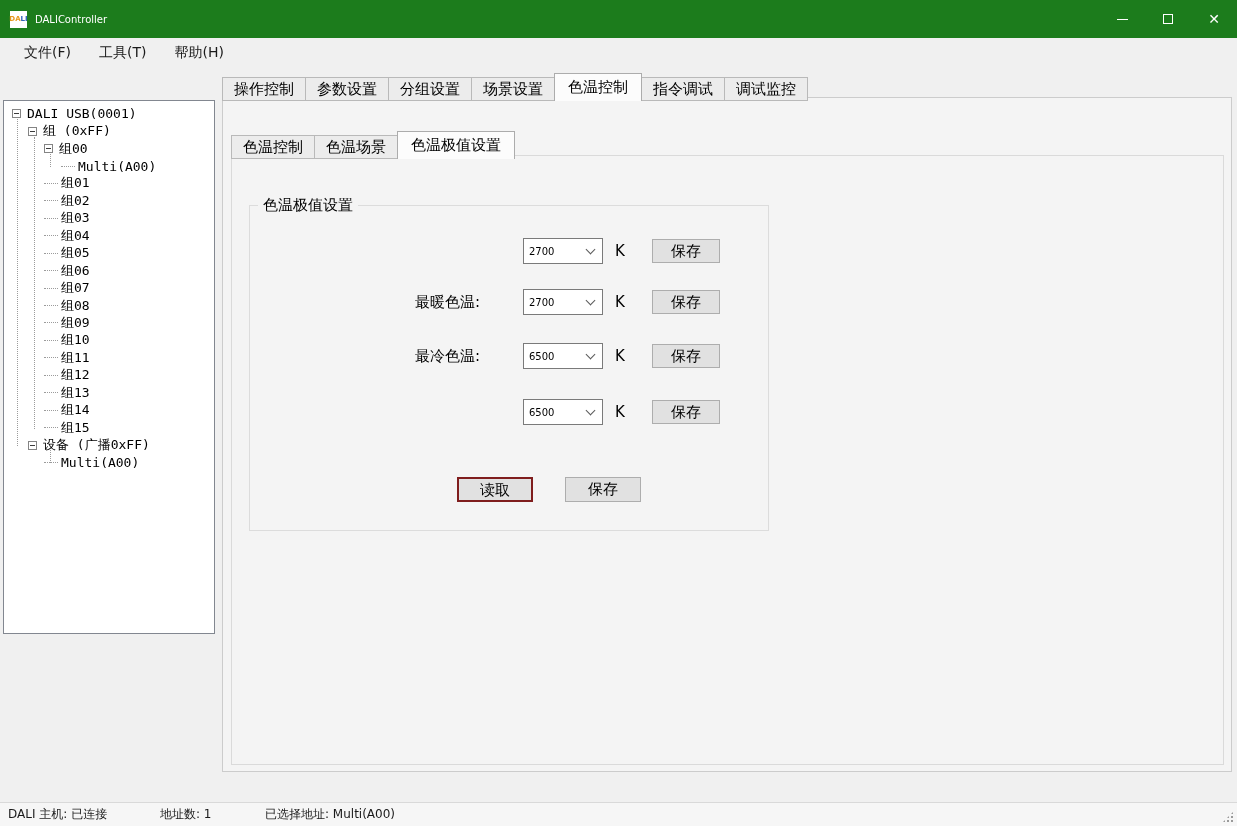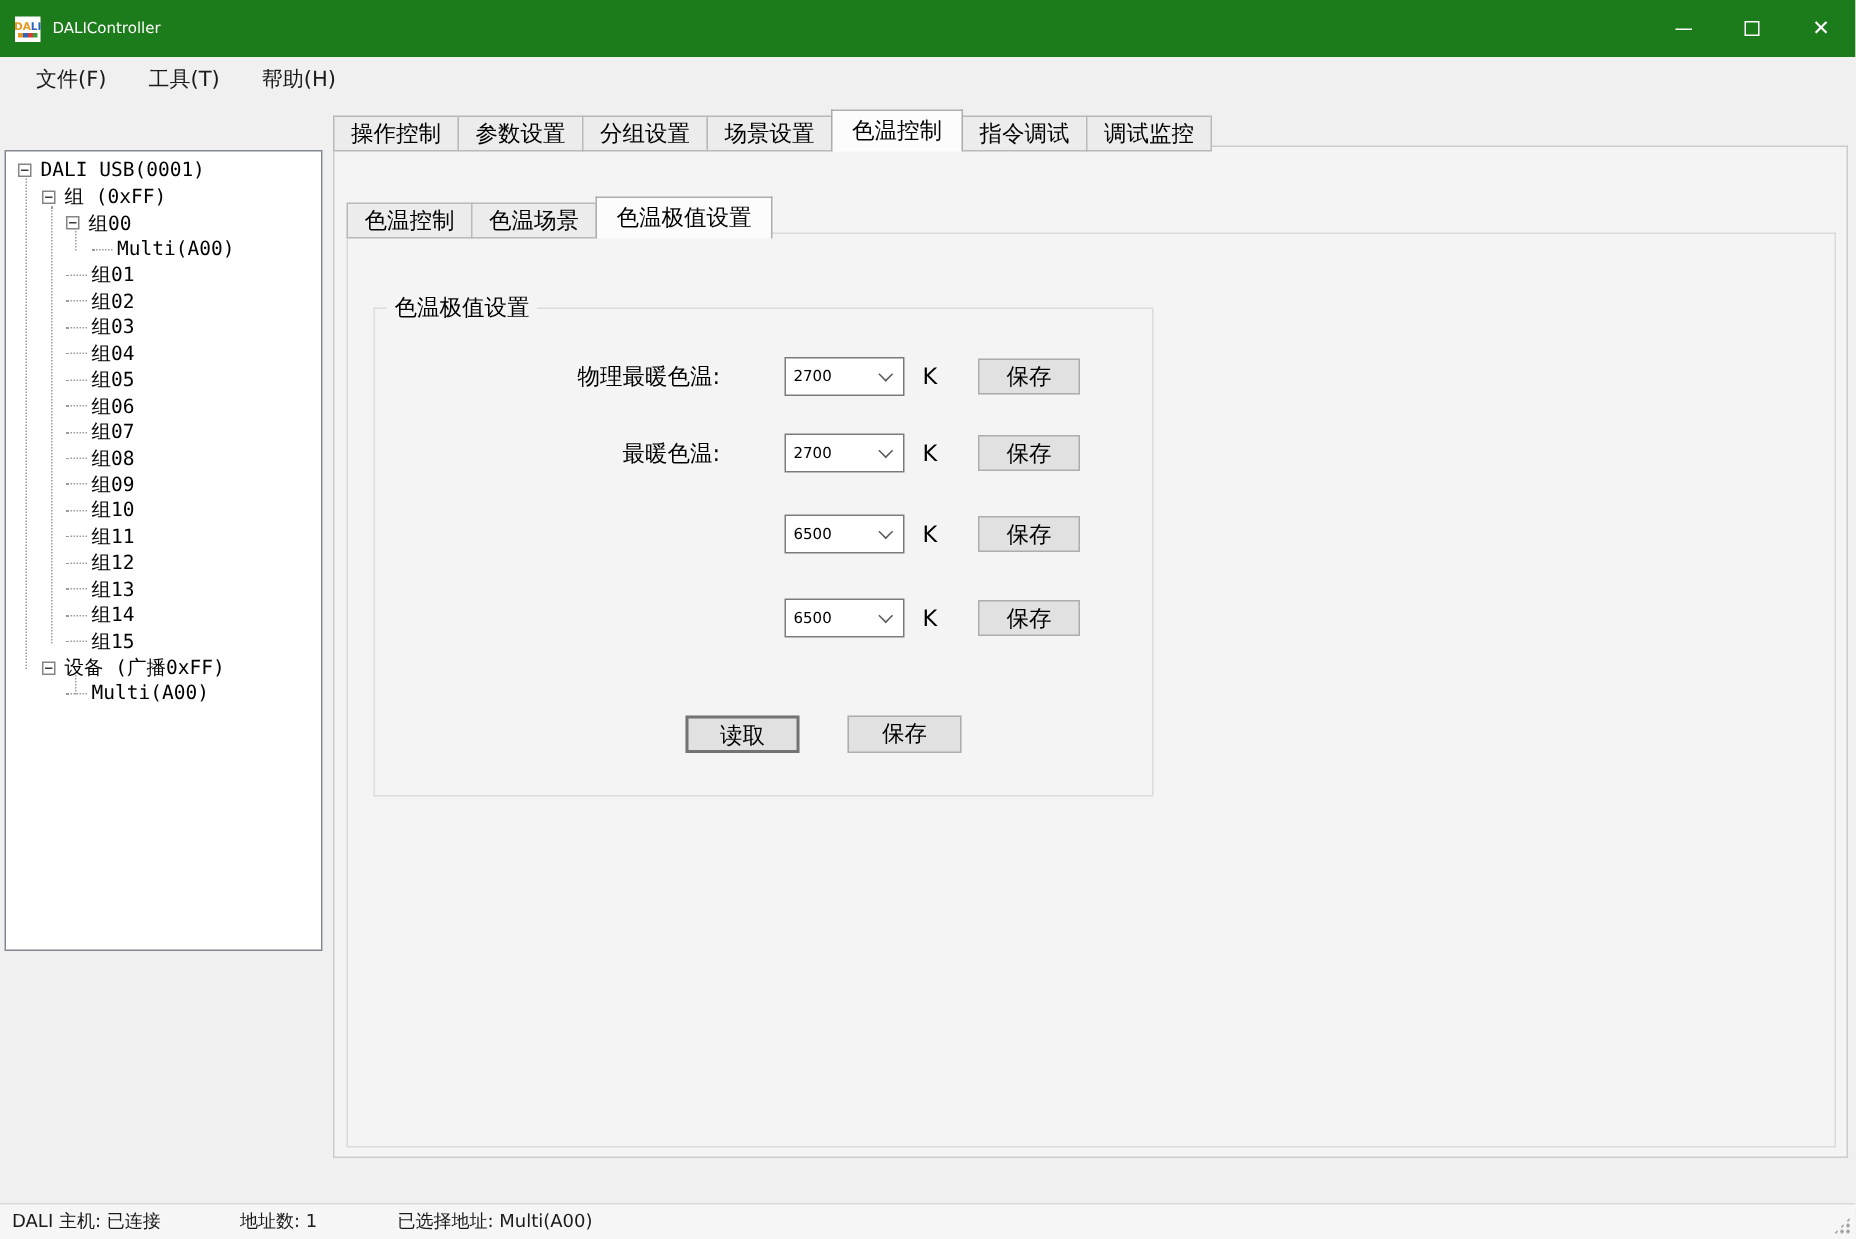--- a/index.html
+++ b/index.html
@@ -8,7 +8,7 @@
 
   
   .titlebar { position:absolute; left:0; top:0; width:1237px; height:38px; background:#1c7c1c; display:flex; align-items:center; }
-  .app-icon { width:17px; height:17px; background:#fff; margin-left:10px; display:flex; flex-direction:column; align-items:center; justify-content:center; flex:none; }
+  .app-icon { width:17px; height:17px; background:#fff; margin-left:10px; display:flex; flex-direction:row; align-items:center; justify-content:center; flex:none; }
   .app-icon .ic-txt { font-size:7px; font-weight:bold; line-height:8px; letter-spacing:0; } 
   .app-icon .ic-bar { width:13px; height:3px; background:linear-gradient(90deg,#e6991f 0 25%,#2f62b8 25% 50%,#d43c3c 50% 75%,#3aa13a 75% 100%); }
   .title-text { color:#fff; font-size:10px; margin-left:8px; }

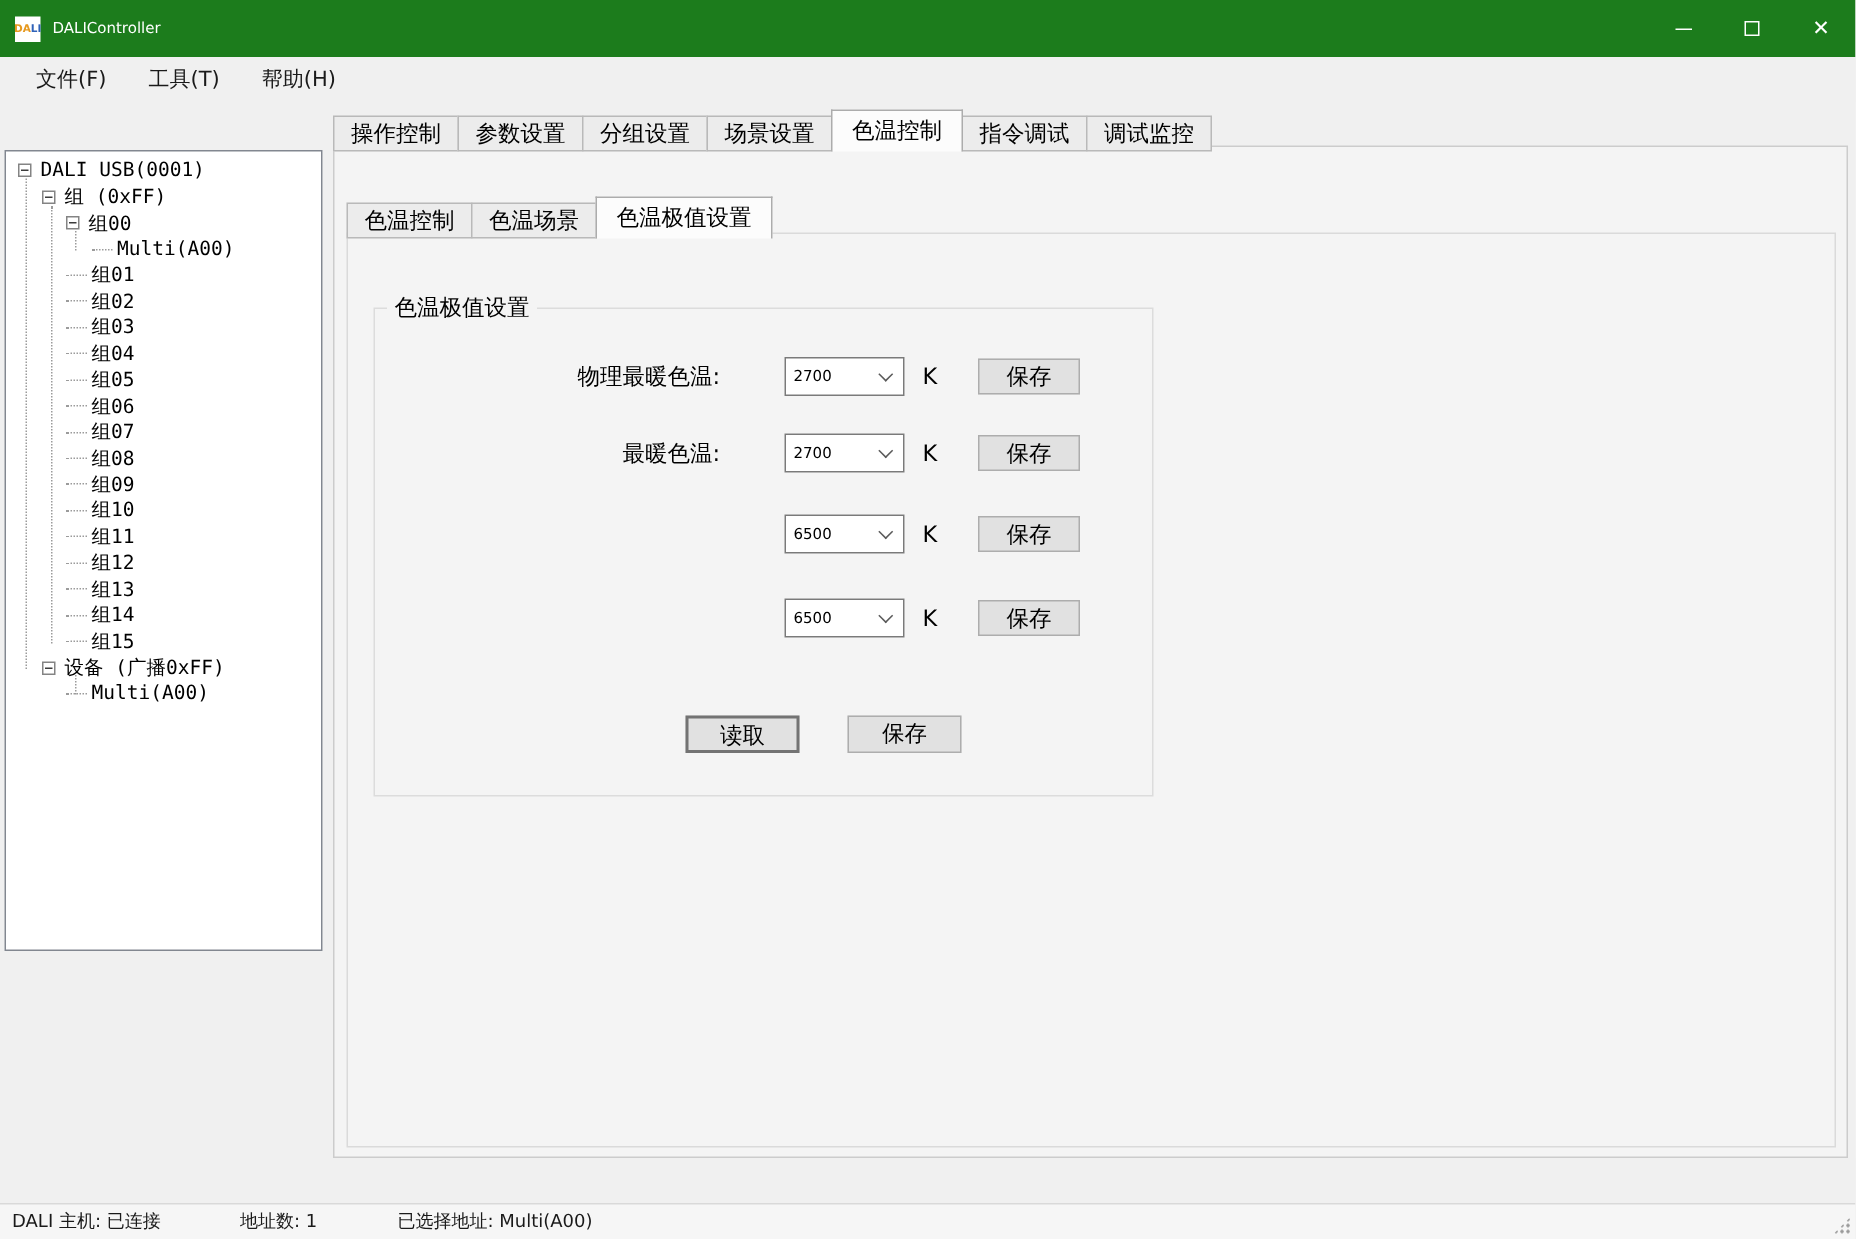--- a/index.html
+++ b/index.html
@@ -208,7 +208,6 @@
     <span class="groupbox-title">色温极值设置</span>
 
     <div class="grow r1">
-      <span class="glabel">物理最暖色温:</span>
       <div class="combo">
         <span class="combo-val">2700</span>
         <span class="chev"></span>

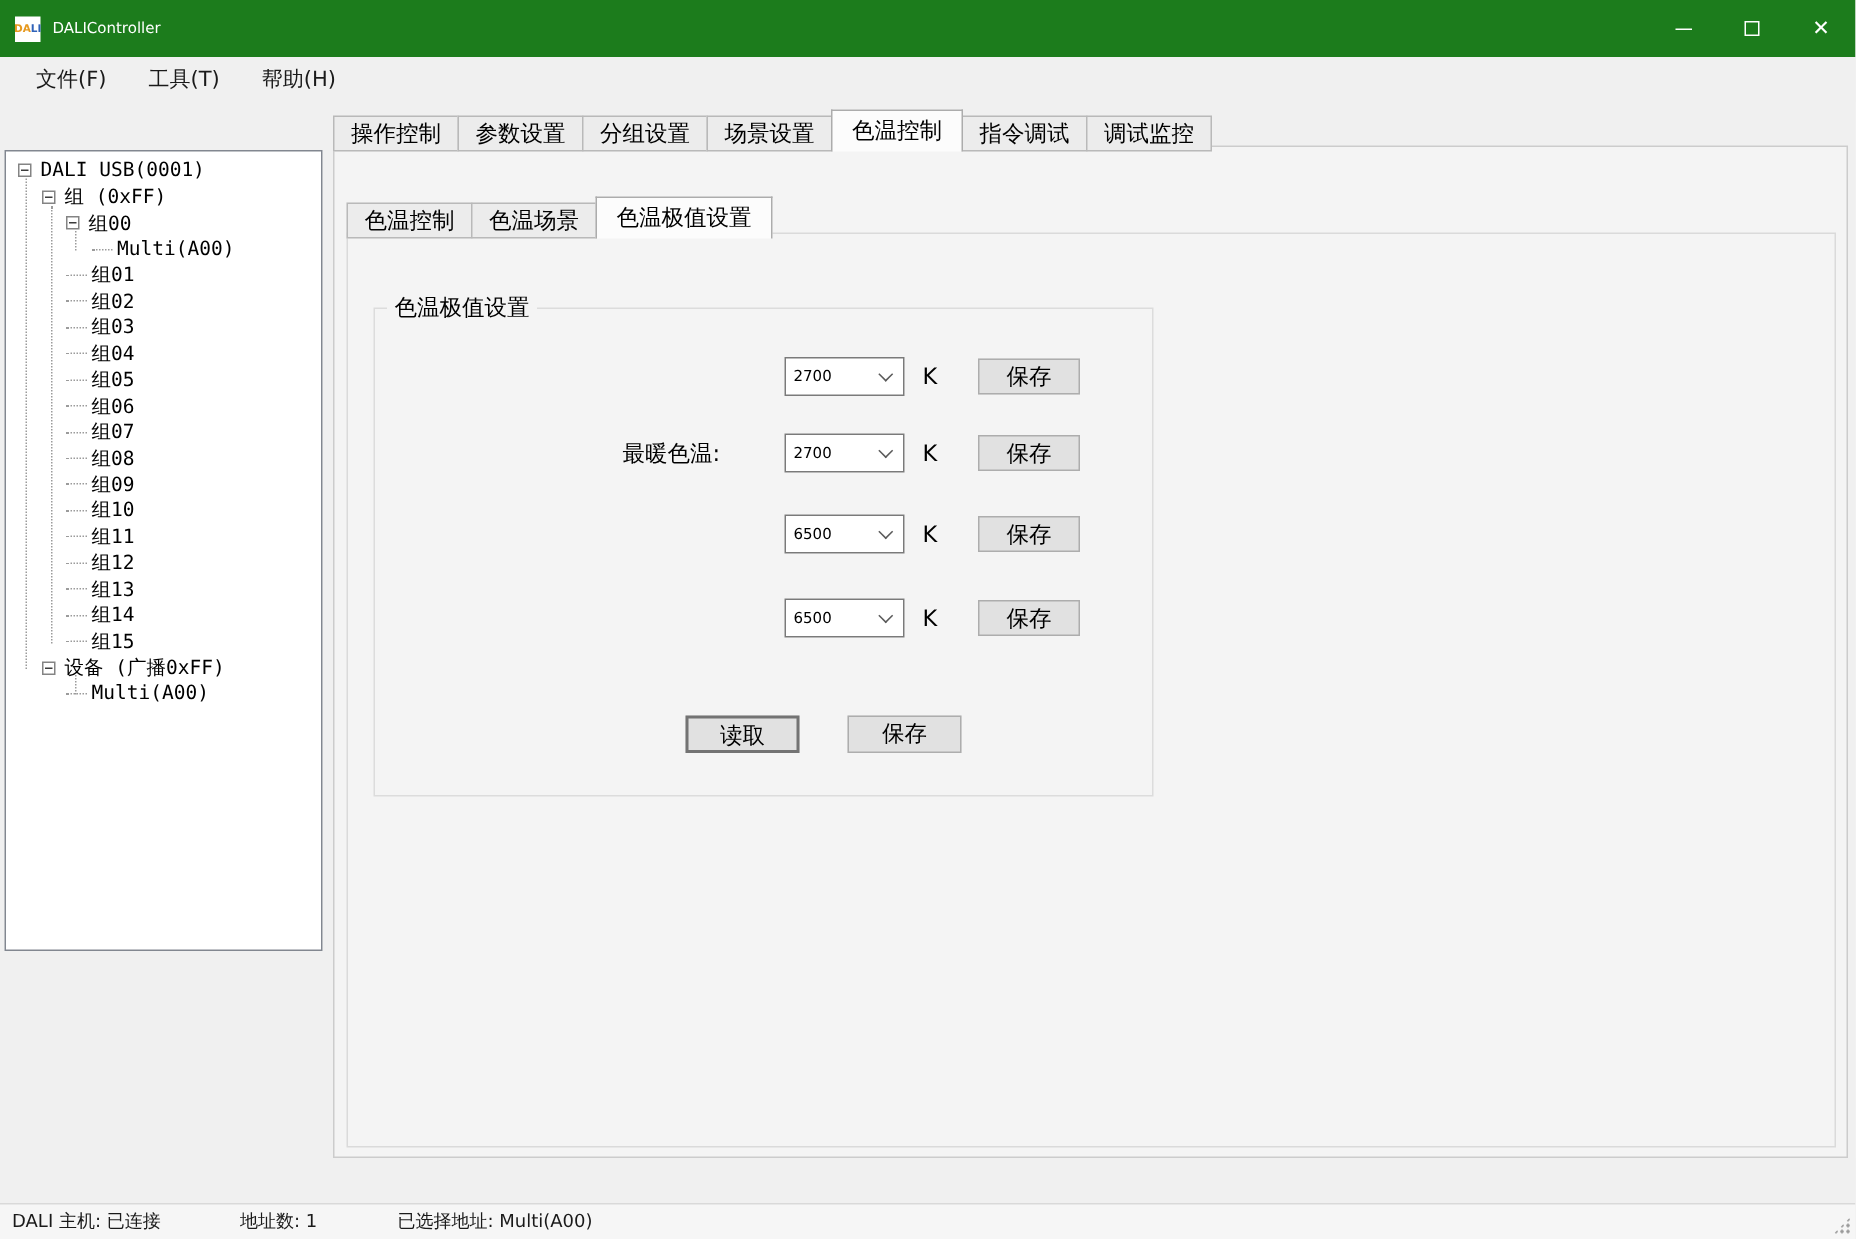--- a/index.html
+++ b/index.html
@@ -227,6 +227,7 @@
     </div>
 
     <div class="grow r3">
+      <span class="glabel">最冷色温:</span>
       <div class="combo">
         <span class="combo-val">6500</span>
         <span class="chev"></span>

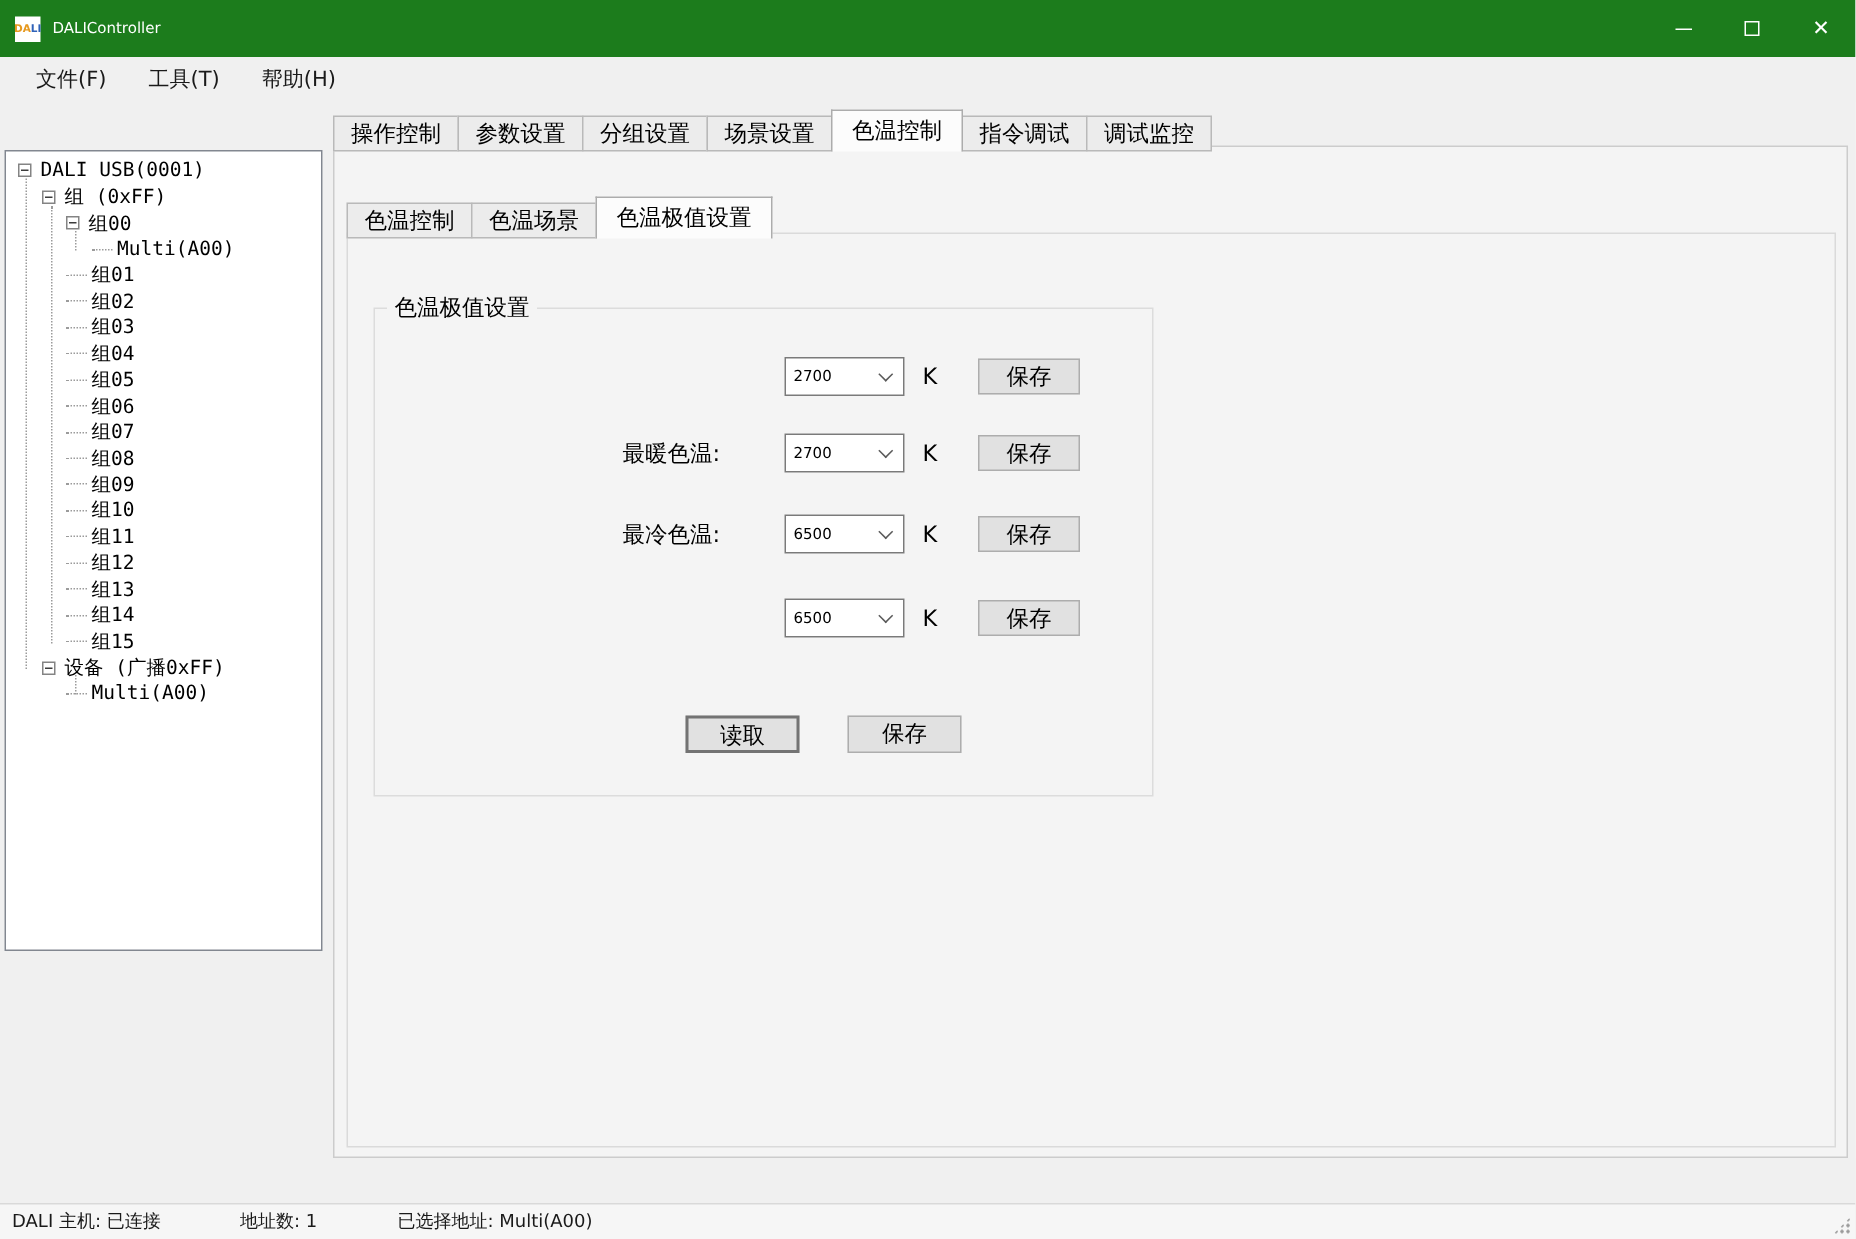--- a/index.html
+++ b/index.html
@@ -64,7 +64,7 @@
   .unit { position:absolute; left:365px; font-size:15px; line-height:26px; }
   .btn { background:#e1e1e1; border:1px solid #adadad; font-size:15px; text-align:center; font-family:inherit; }
   .save-sm { position:absolute; left:402px; top:1px; width:68px; height:24px; line-height:22px; }
-  .btn-read { position:absolute; left:207px; top:271px; width:76px; height:25px; line-height:20px; border:2px solid #737373; }
+  .btn-read { position:absolute; left:207px; top:271px; width:76px; height:25px; line-height:20px; border:2px solid #7f1d1d; }
   .btn-save { position:absolute; left:315px; top:271px; width:76px; height:25px; line-height:21px; }
 
   

